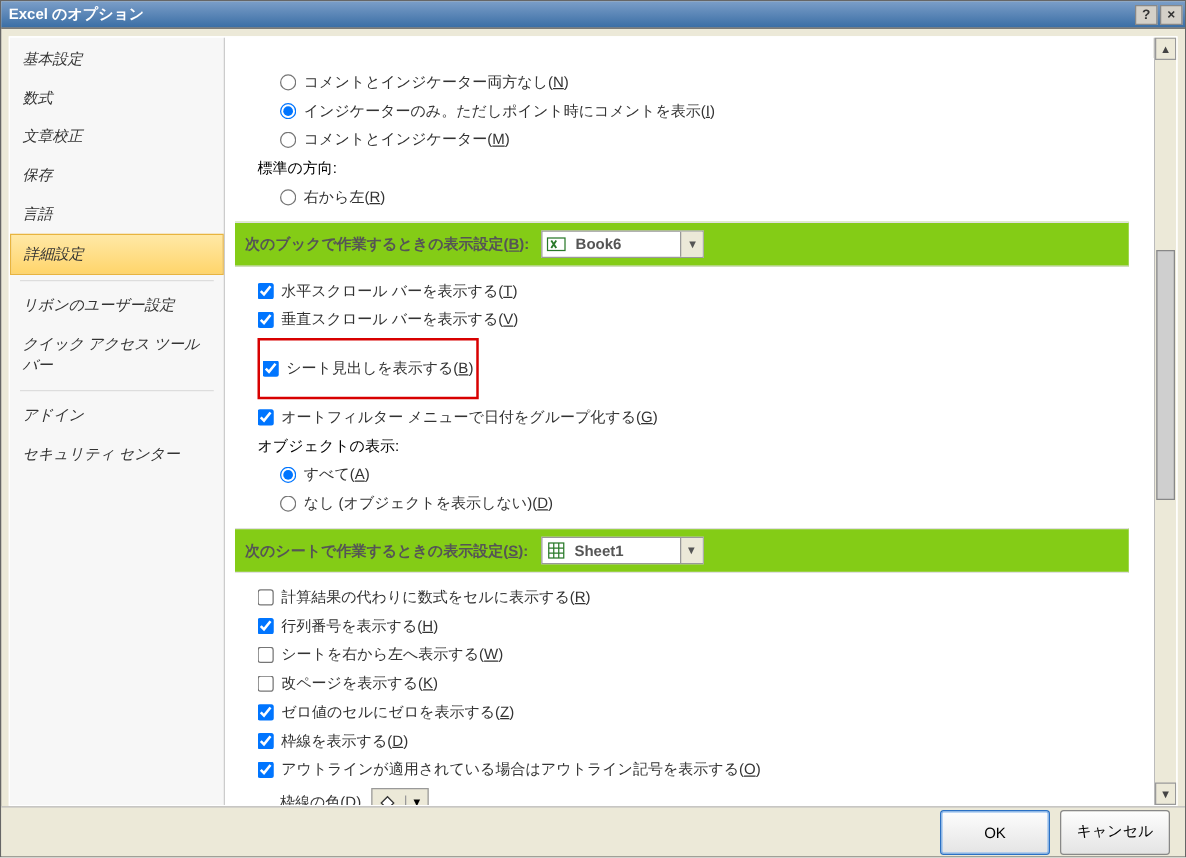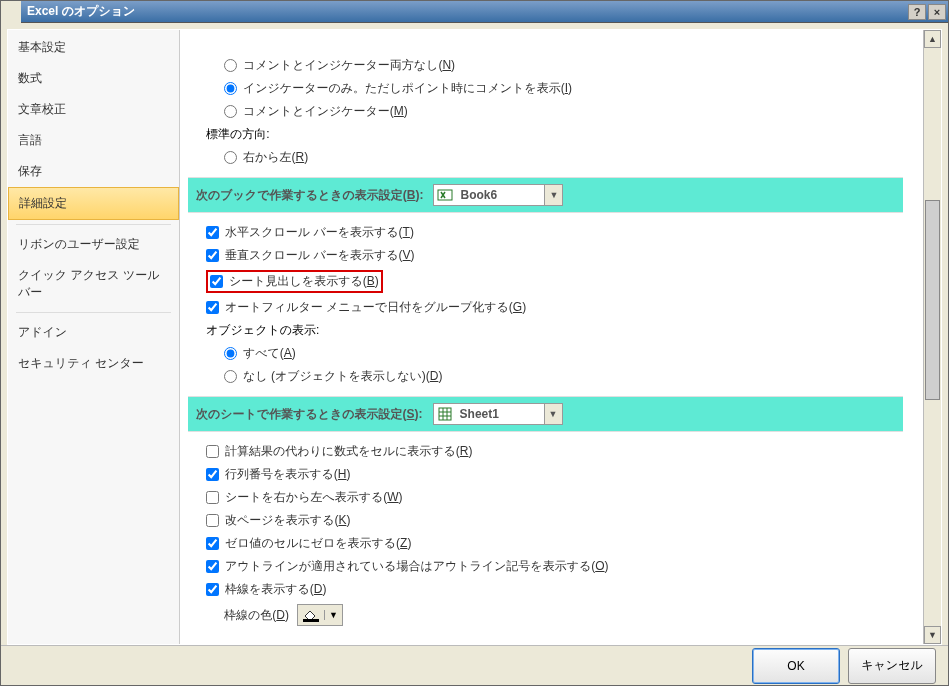--- a/index.html
+++ b/index.html
@@ -5,7 +5,7 @@
 * { box-sizing: border-box; margin: 0; padding: 0; }
 body { font-family: "MS UI Gothic","Meiryo UI",Tahoma,sans-serif; font-size: 12px; background: #fff; color: #000; }
 .dialog { width: 949px; height: 686px; border: 1px solid #666; display: flex; flex-direction: column; background: #ece9d8; }
-.titlebar { height: 22px; background: linear-gradient(#7b9ec8,#3a6ea5); color: #fff; display: flex; align-items: center; justify-content: space-between; padding: 0 2px 0 6px; font-size: 12px; font-weight: bold; border-bottom: 1px solid #555; margin-left: 20px; }
+.titlebar { height: 22px; background: linear-gradient(#7b9ec8,#3a6ea5); color: #fff; display: flex; align-items: center; justify-content: space-between; padding: 0 2px 0 6px; font-size: 12px; font-weight: bold; border-bottom: 1px solid #555; }
 .titlebar-btns { display: flex; gap: 2px; }
 .titlebar-btn { width: 18px; height: 16px; background: #d4d0c8; border: 1px solid #888; display: flex; align-items: center; justify-content: center; font-size: 11px; font-weight: bold; color: #333; cursor: pointer; }
 .main { flex: 1; display: flex; border: 1px solid #fff; margin: 6px 6px 0 6px; background: #fff; overflow: hidden; }

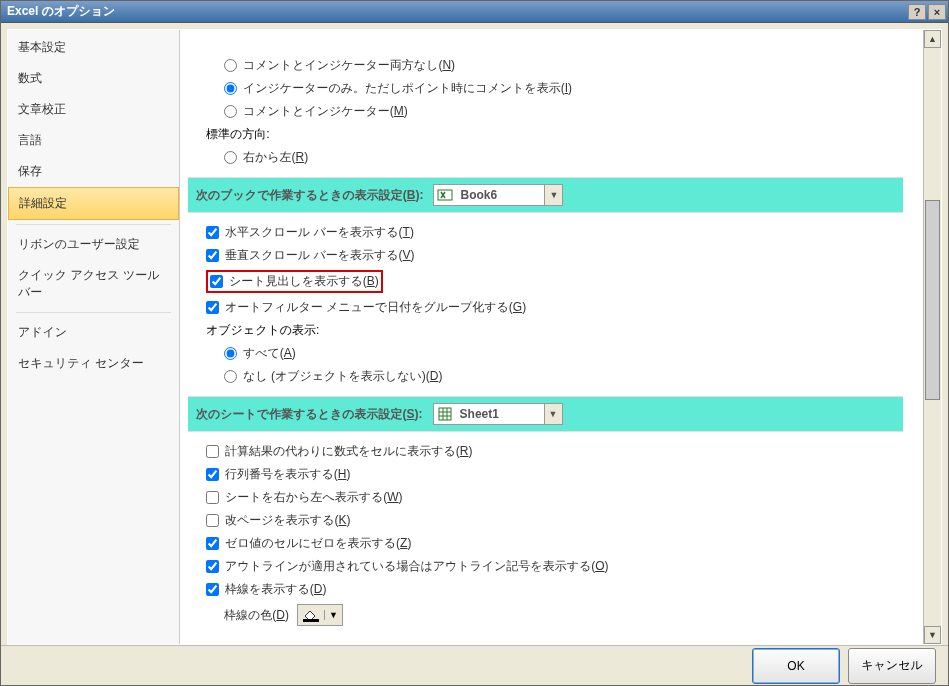--- a/index.html
+++ b/index.html
@@ -9,7 +9,7 @@
 .titlebar-btns { display: flex; gap: 2px; }
 .titlebar-btn { width: 18px; height: 16px; background: #d4d0c8; border: 1px solid #888; display: flex; align-items: center; justify-content: center; font-size: 11px; font-weight: bold; color: #333; cursor: pointer; }
 .main { flex: 1; display: flex; border: 1px solid #fff; margin: 6px 6px 0 6px; background: #fff; overflow: hidden; }
-.sidebar { width: 172px; border-right: 1px solid #ccc; background: #f7f7f7; padding-top: 2px; }
+.sidebar { width: 172px; border-right: 1px solid #ccc; background: #f7f7f7; padding-top: 2px; font-style: italic; }
 .sidebar-item { padding: 7px 10px; cursor: pointer; color: #333; }
 .sidebar-item.selected { background: linear-gradient(#ffe8a6,#ffd56b); border: 1px solid #e8b43f; }
 .sidebar-sep { height: 1px; background: #ddd; margin: 4px 8px; }

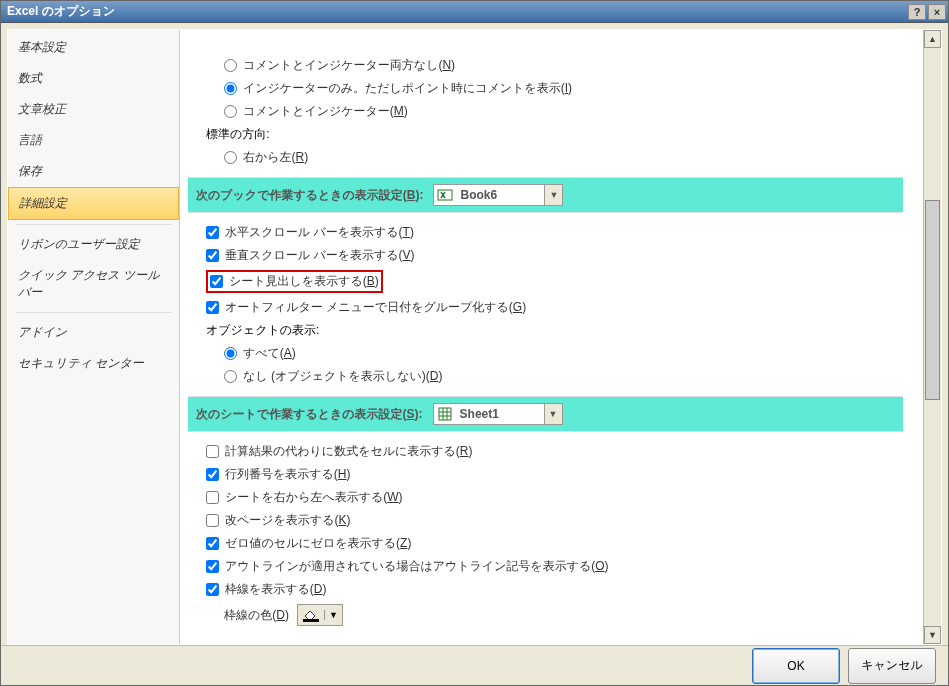--- a/index.html
+++ b/index.html
@@ -55,8 +55,8 @@
       <div class="sidebar-item">基本設定</div>
       <div class="sidebar-item">数式</div>
       <div class="sidebar-item">文章校正</div>
+      <div class="sidebar-item">保存</div>
       <div class="sidebar-item">言語</div>
-      <div class="sidebar-item">保存</div>
       <div class="sidebar-item selected">詳細設定</div>
       <div class="sidebar-sep"></div>
       <div class="sidebar-item">リボンのユーザー設定</div>

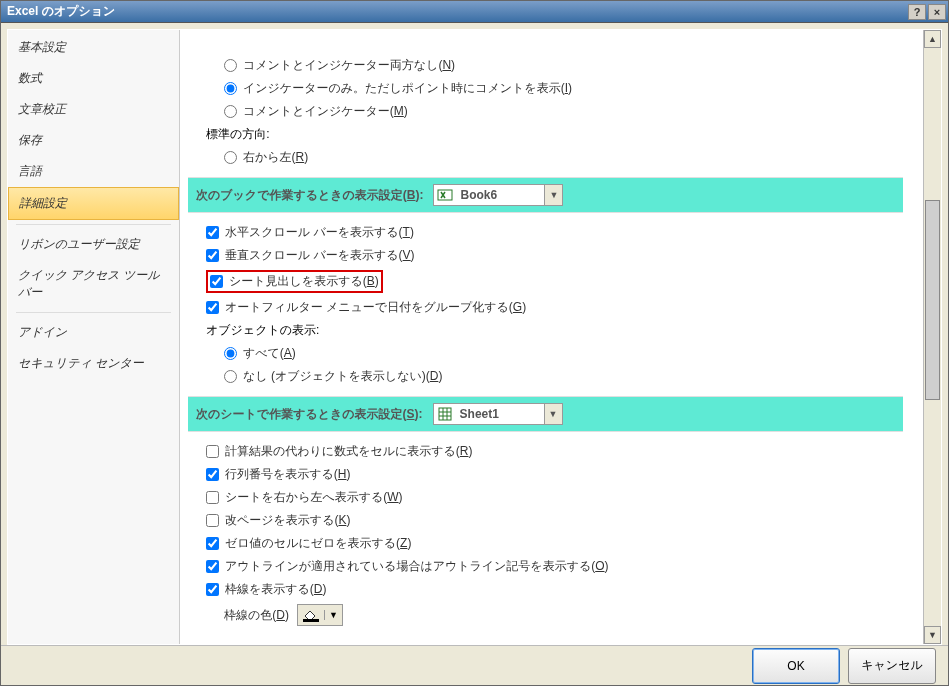--- a/index.html
+++ b/index.html
@@ -18,7 +18,7 @@
 .scrollbar { width: 18px; background: #ece9d8; border-left: 1px solid #bbb; position: relative; }
 .scroll-btn { width: 100%; height: 18px; background: #ece9d8; border: 1px solid #999; display: flex; align-items: center; justify-content: center; font-size: 9px; color: #444; }
 .scroll-thumb { position: absolute; top: 170px; left: 1px; right: 1px; height: 200px; background: #cfcfcf; border: 1px solid #888; }
-.section-head { background: #5eead4; padding: 6px 8px; border-top: 1px solid #e0e0e0; border-bottom: 1px solid #e0e0e0; font-weight: bold; display: flex; align-items: center; gap: 10px; margin: 8px 0; color: #555; }
+.section-head { background: #84cc16; padding: 6px 8px; border-top: 1px solid #e0e0e0; border-bottom: 1px solid #e0e0e0; font-weight: bold; display: flex; align-items: center; gap: 10px; margin: 8px 0; color: #555; }
 .row { display: flex; align-items: center; padding: 3px 0; }
 .indent1 { padding-left: 18px; }
 .indent2 { padding-left: 36px; }

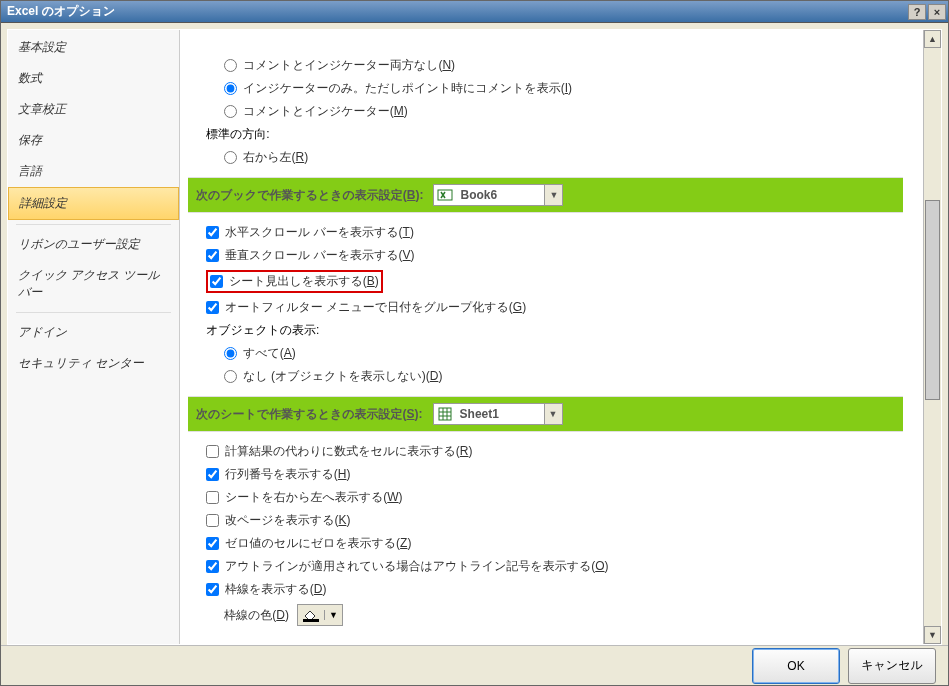--- a/index.html
+++ b/index.html
@@ -29,7 +29,7 @@
 .combo .combo-text { padding: 0 6px; min-width: 90px; }
 .combo .combo-btn { width: 18px; height: 100%; background: #ece9d8; border-left: 1px solid #999; display: flex; align-items: center; justify-content: center; font-size: 9px; }
 .excel-icon { width: 16px; height: 16px; }
-.highlight { border: 2px solid #d80000; padding: 1px 2px; display: inline-flex; align-items: center; }
+.highlight { border: 2px solid #d80000; padding: 14px 2px; display: inline-flex; align-items: center; }
 .color-btn { display: inline-flex; align-items: center; border: 1px solid #999; background: #ece9d8; padding: 2px 4px; margin-left: 8px; height: 22px; }
 .color-btn svg { width: 18px; height: 14px; }
 .color-btn .drop { border-left: 1px solid #999; margin-left: 4px; padding-left: 4px; font-size: 9px; }

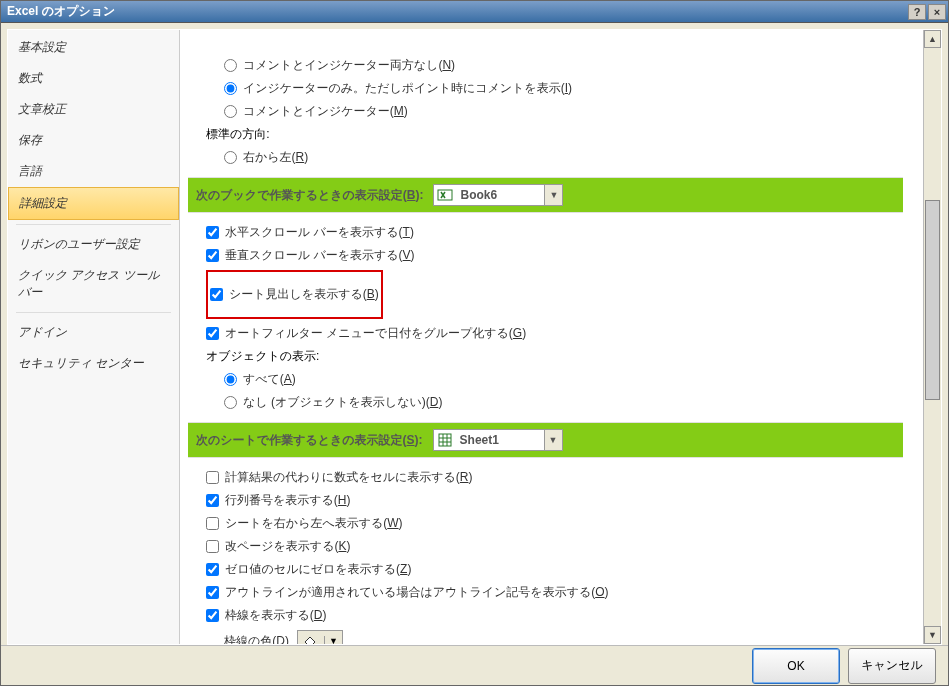--- a/index.html
+++ b/index.html
@@ -173,11 +173,11 @@
         </div>
         <div class="row indent1">
           <input type="checkbox" class="check" checked="" style="">
+          <span class="label-text"><span>枠線を表示する(</span><span class="ul">D</span><span>)</span></span>
+        </div>
+        <div class="row indent1">
+          <input type="checkbox" class="check" checked="" style="">
           <span class="label-text"><span>アウトラインが適用されている場合はアウトライン記号を表示する(</span><span class="ul">O</span><span>)</span></span>
-        </div>
-        <div class="row indent1">
-          <input type="checkbox" class="check" checked="" style="">
-          <span class="label-text"><span>枠線を表示する(</span><span class="ul">D</span><span>)</span></span>
         </div>
         <div class="row indent2">
           <span class="label-text"><span>枠線の色(</span><span class="ul">D</span><span>)</span></span>

